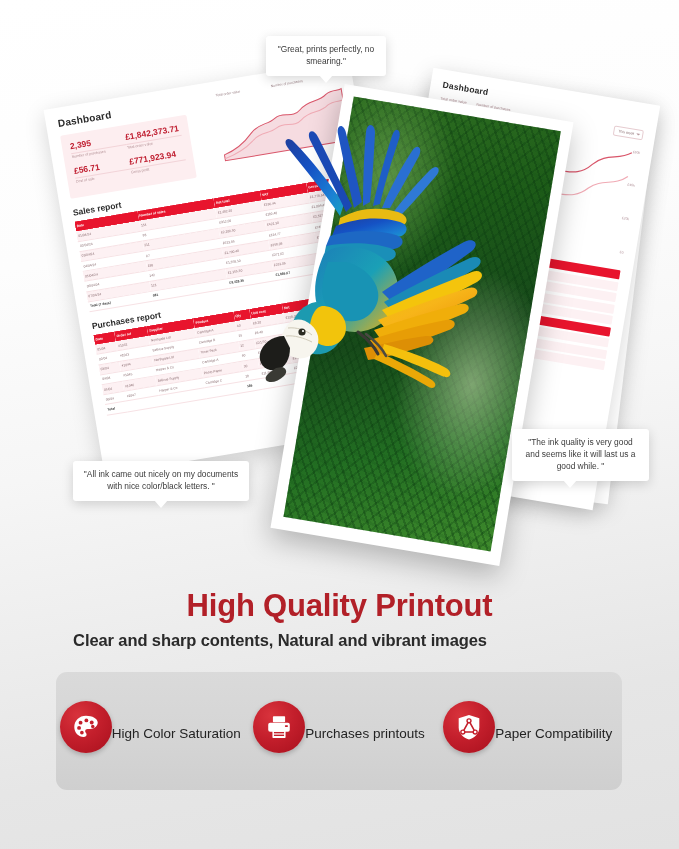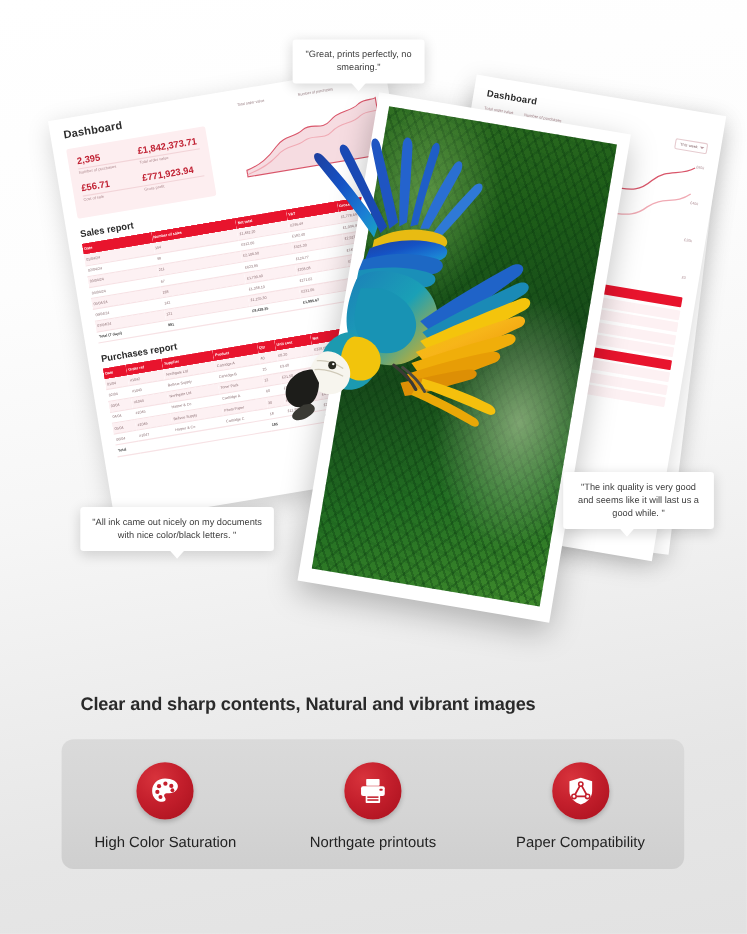--- a/index.html
+++ b/index.html
@@ -606,6 +606,7 @@
     <div class="bubble" id="bubble-right">"The ink quality is very good and seems like it will last us a good while. "</div>
   </div>
 
+  <div id="headline">High Quality Printout</div>
   <div id="subhead">Clear and sharp contents, Natural and vibrant images</div>
 
   <div id="feature-bar">

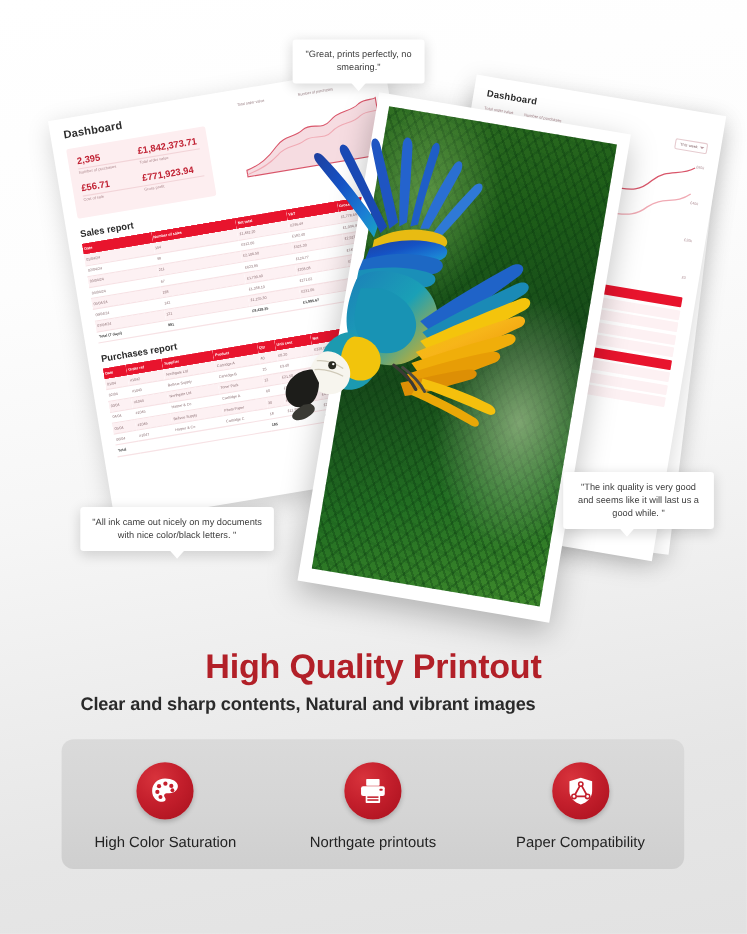--- a/index.html
+++ b/index.html
@@ -249,7 +249,6 @@
   .feature {
     flex: 1;
     display: flex;
-    flex-direction: column;
     align-items: center;
     justify-content: center;
     padding-top: 4px;

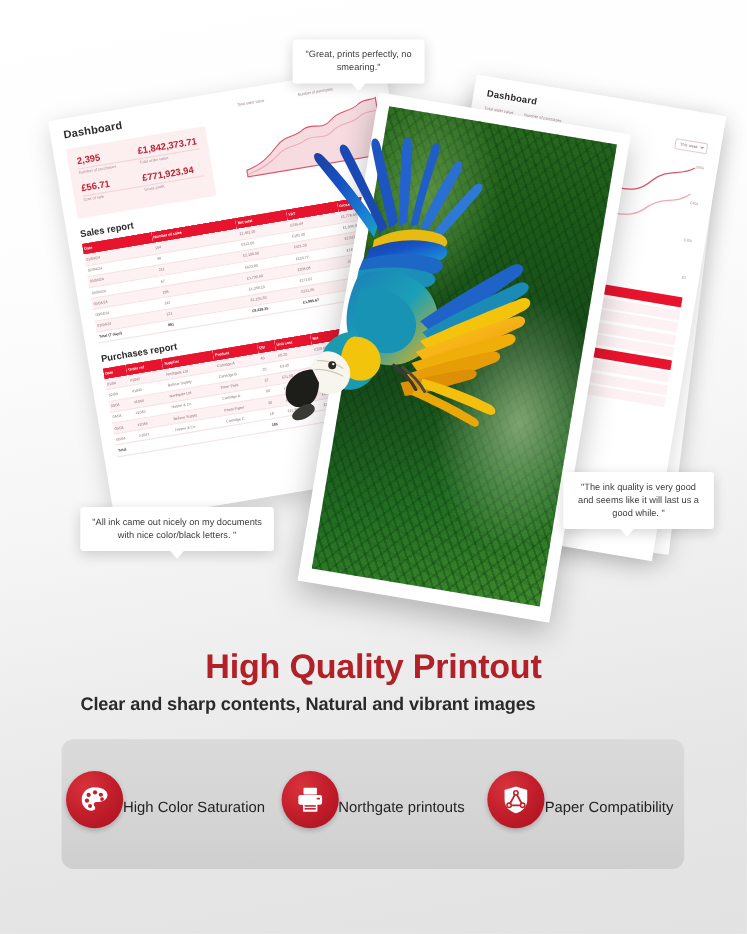--- a/index.html
+++ b/index.html
@@ -636,7 +636,7 @@
           <rect x="10.6" y="24.1" width="10.8" height="1.5" fill="#c41f2c"></rect>
         </svg>
       </div>
-      <div class="f-label">Northgate printouts</div>
+      <div class="f-label">Purchases printouts</div>
     </div>
 
     <div class="feature">

